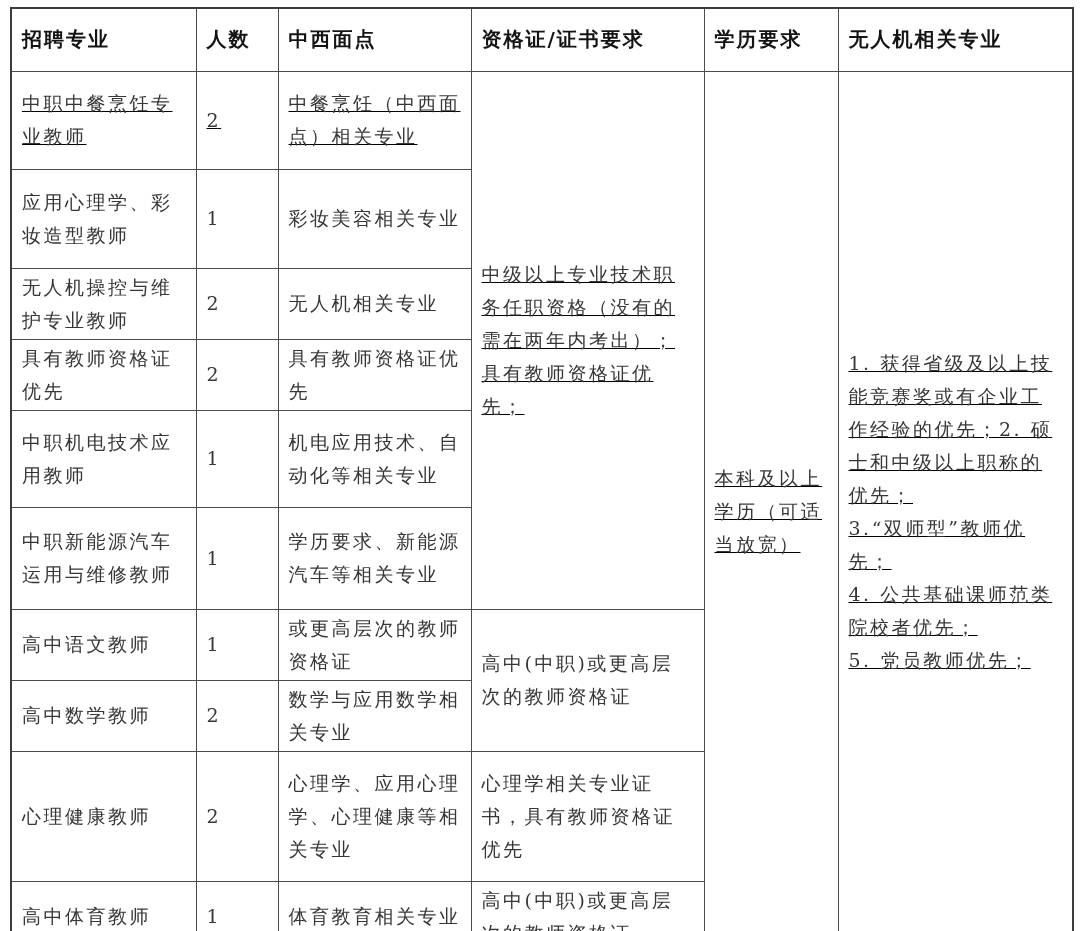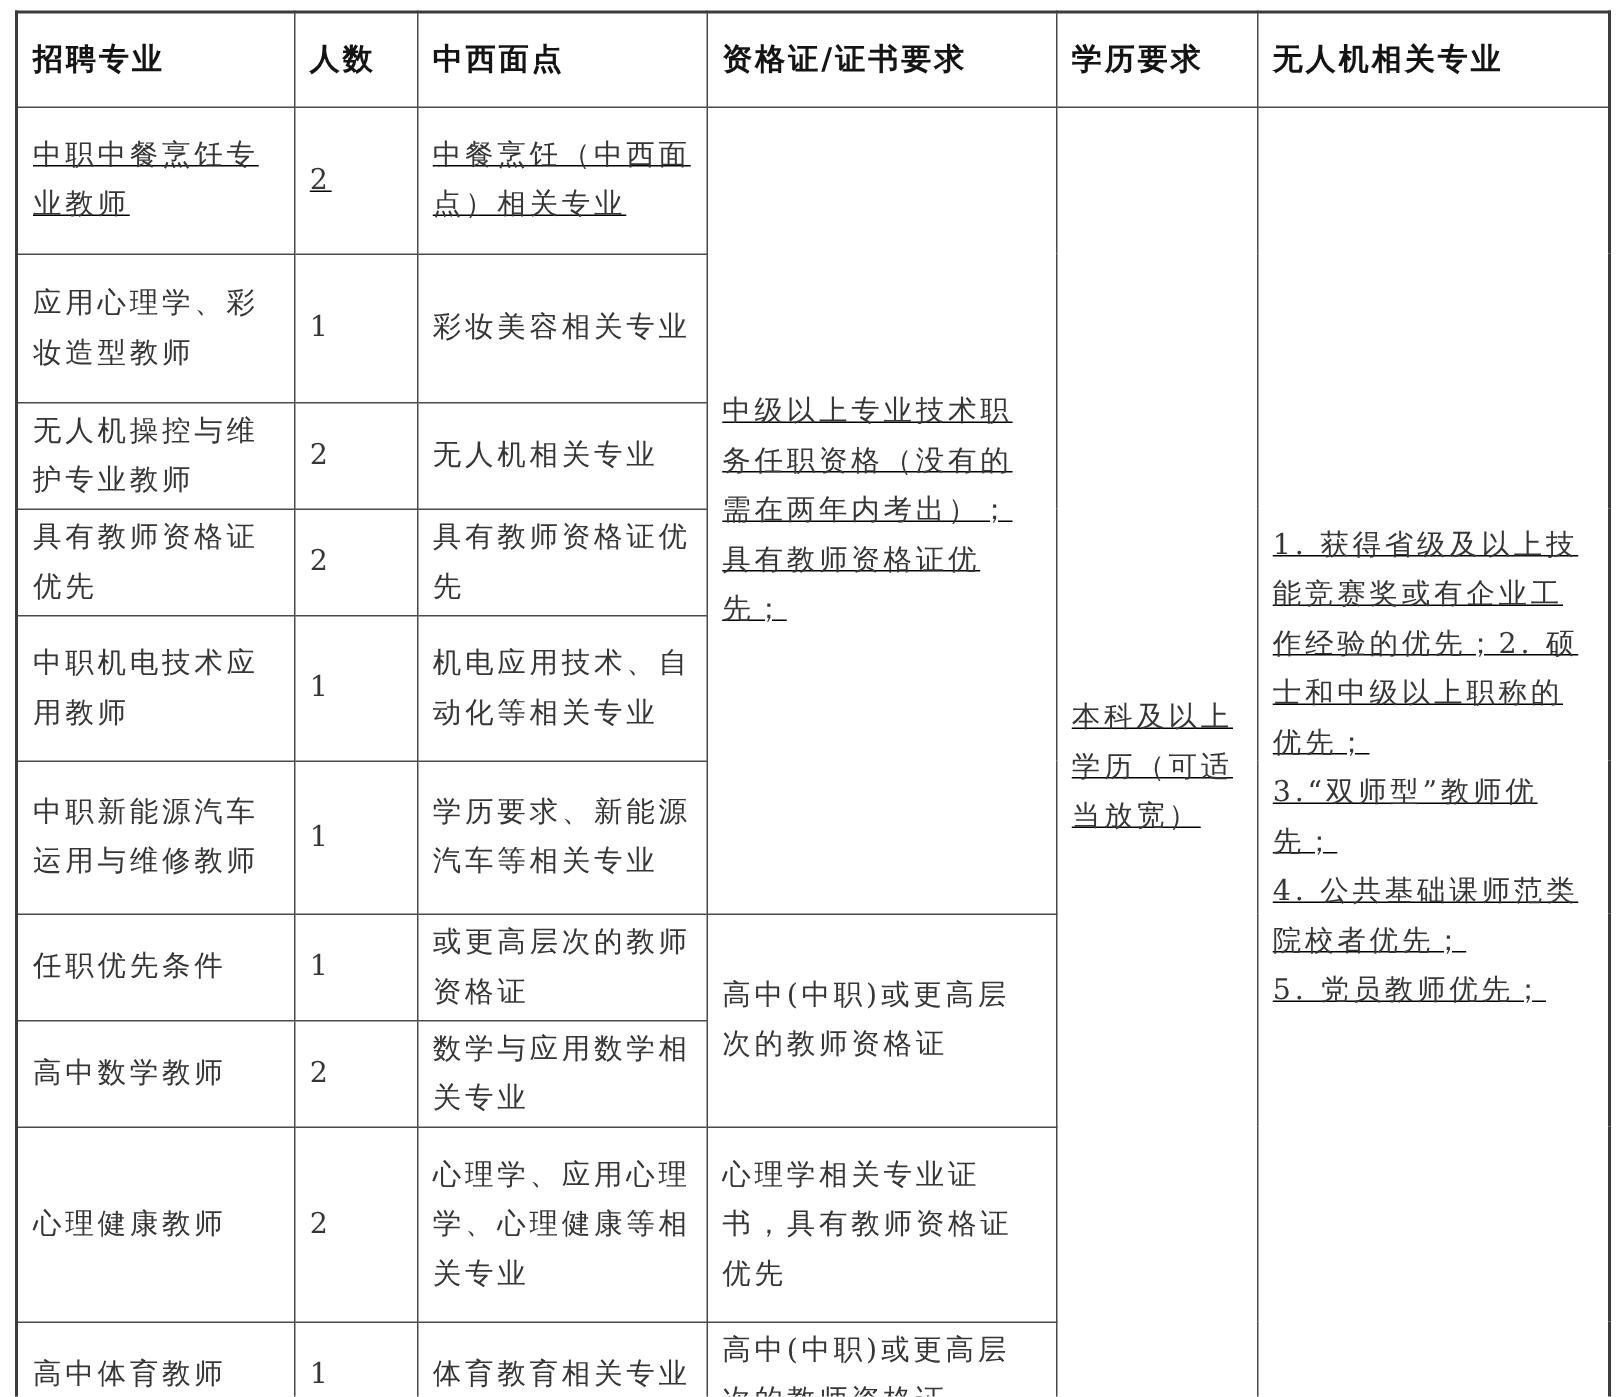--- a/index.html
+++ b/index.html
@@ -124,7 +124,7 @@
         <td>学历要求、新能源汽车等相关专业</td>
       </tr>
       <tr class="r7">
-        <td>任职优先条件</td>
+        <td>高中语文教师</td>
         <td>1</td>
         <td>或更高层次的教师资格证</td>
         <td class="cert-cell" rowspan="2">高中(中职)或更高层次的教师资格证</td>

